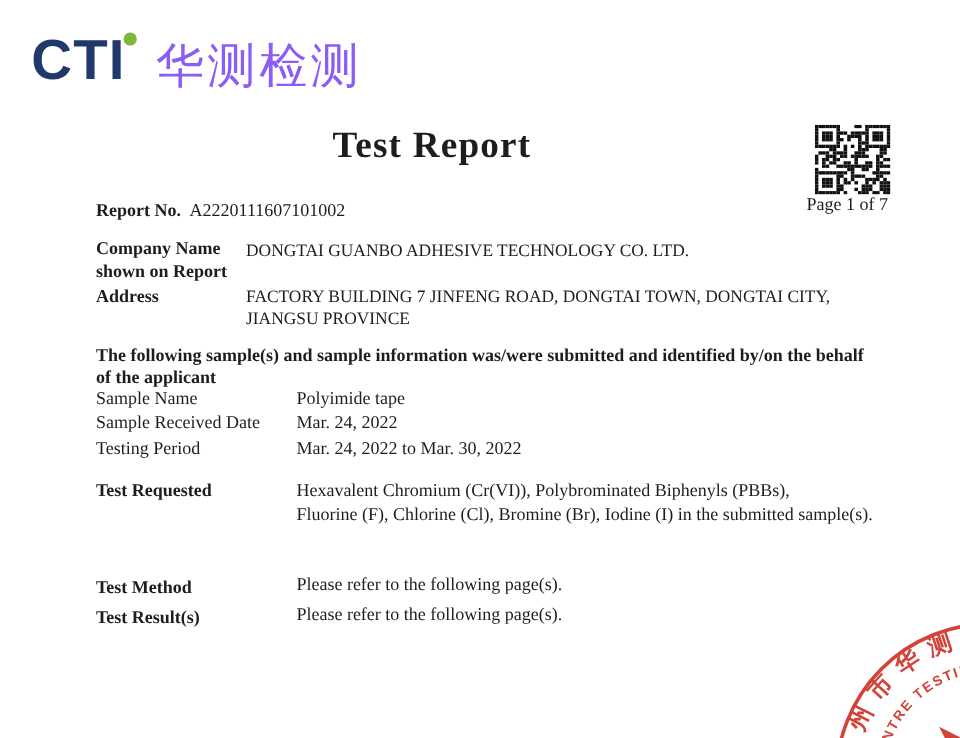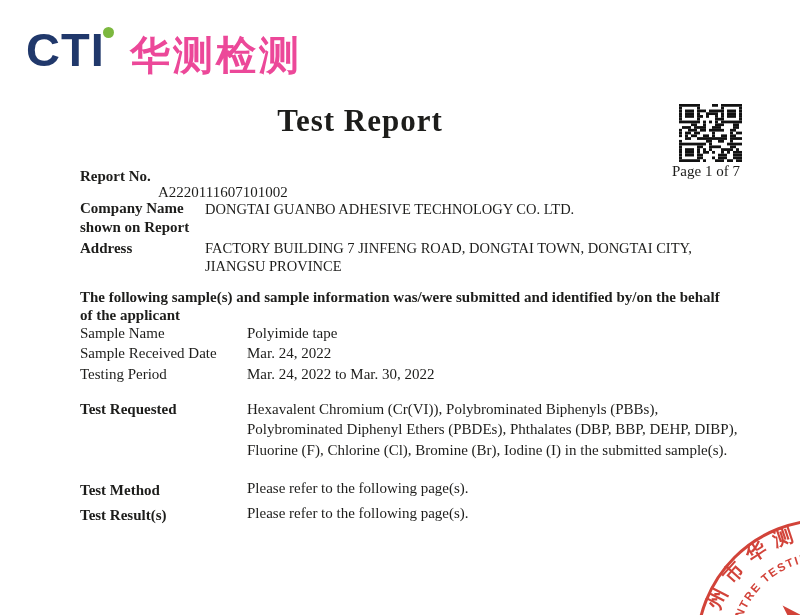--- a/index.html
+++ b/index.html
@@ -21,7 +21,7 @@
   }
   .logo-cn{
     left:130px;top:34px;font-family:"Liberation Sans","DejaVu Sans",sans-serif;
-    font-weight:bold;font-size:40px;line-height:42px;color:#ec4899;letter-spacing:3px;text-align:right;
+    font-weight:normal;font-size:40px;line-height:42px;color:#8b5cf6;letter-spacing:3px;text-align:right;
   }
   
   .title{

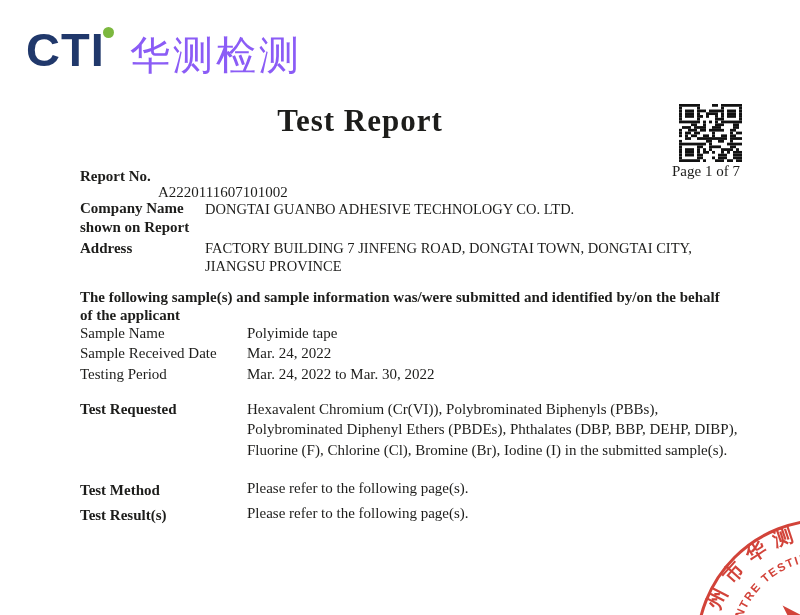--- a/index.html
+++ b/index.html
@@ -303,7 +303,7 @@
   <div class="abs page-ind">Page 1 of 7</div>
 
   <div class="abs t15 b" style="left:80px;top:167px;">Report No.</div>
-  <div class="abs t15" style="left:158px;top:167px;margin-top:16px;">A2220111607101002</div>
+  <div class="abs t15" style="left:158px;top:167px;">A2220111607101002</div>
 
   <div class="abs t15 b" style="left:80px;top:199px;">Company Name</div>
   <div class="abs t15 b" style="left:80px;top:218px;">shown on Report</div>

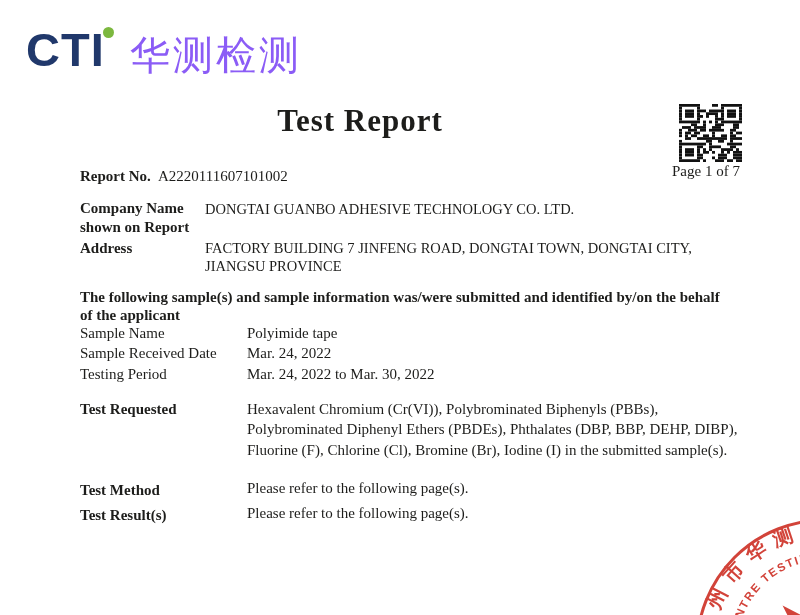--- a/index.html
+++ b/index.html
@@ -328,7 +328,6 @@
   <div class="abs t15 b" style="left:80px;top:400px;">Test Requested</div>
   <div class="abs" style="left:247px;top:399px;font-size:15px;line-height:20.4px;">
     <div>Hexavalent Chromium (Cr(VI)), Polybrominated Biphenyls (PBBs),</div>
-    <div>Polybrominated Diphenyl Ethers (PBDEs), Phthalates (DBP, BBP, DEHP, DIBP),</div>
     <div>Fluorine (F), Chlorine (Cl), Bromine (Br), Iodine (I) in the submitted sample(s).</div>
   </div>
 

